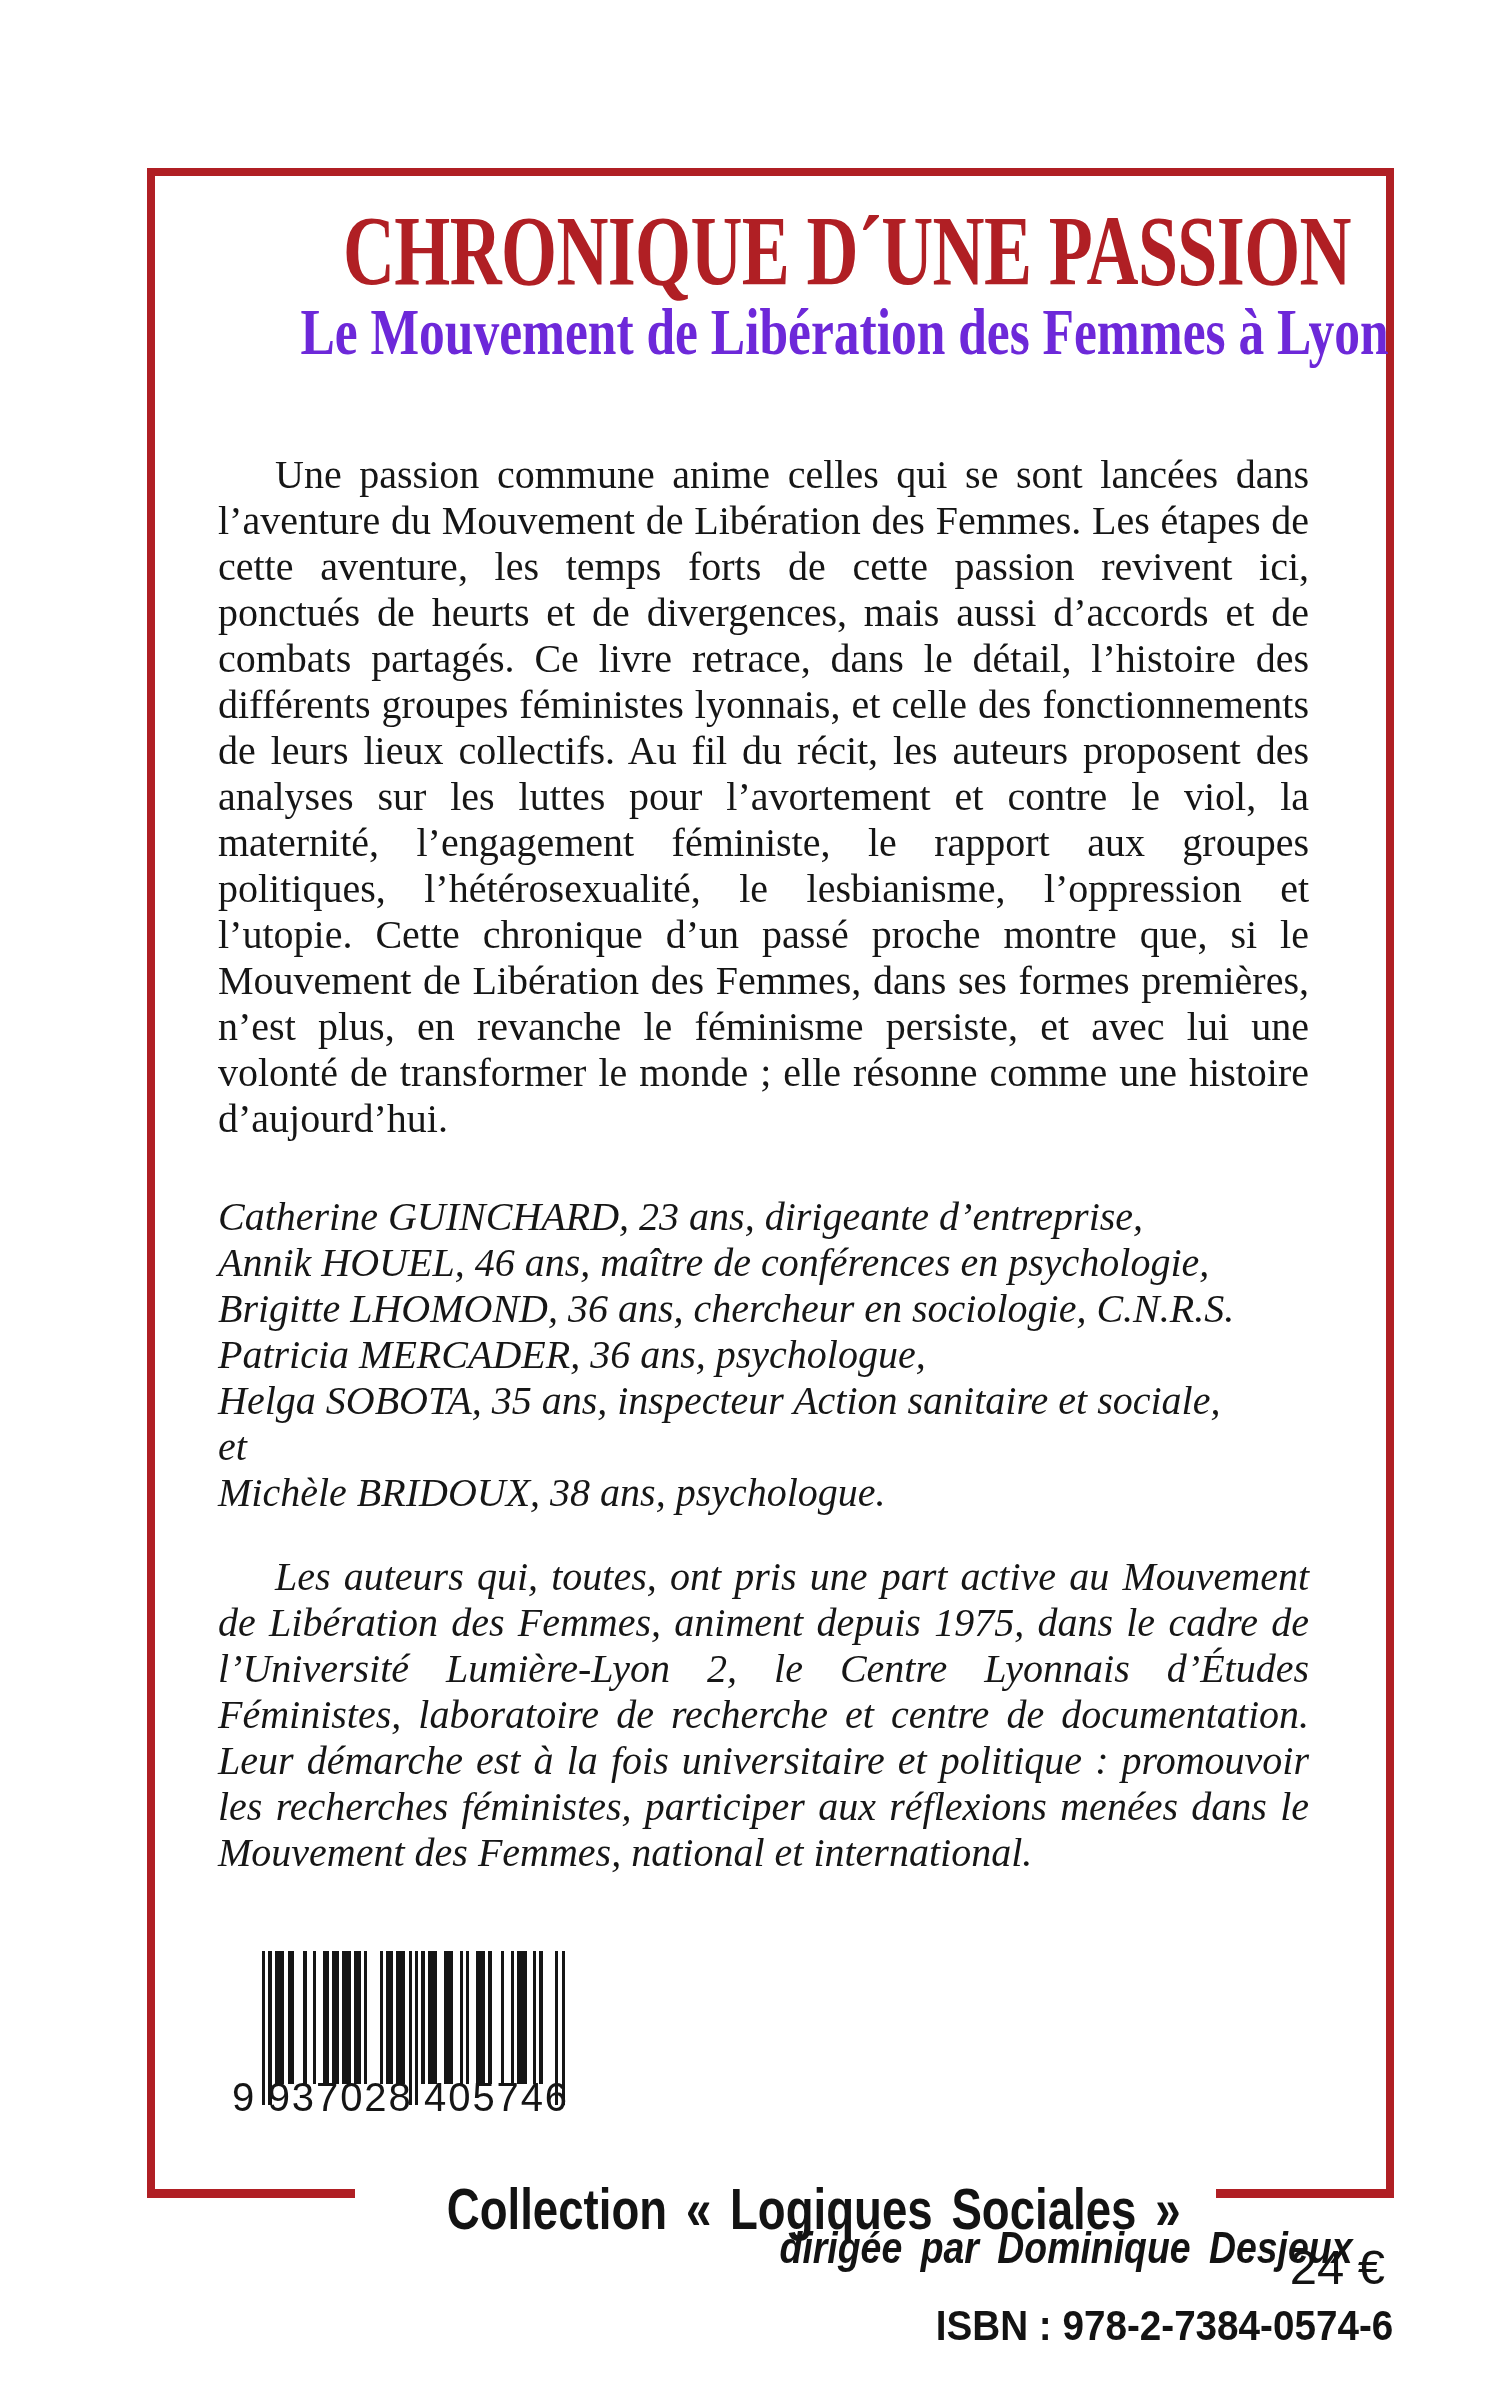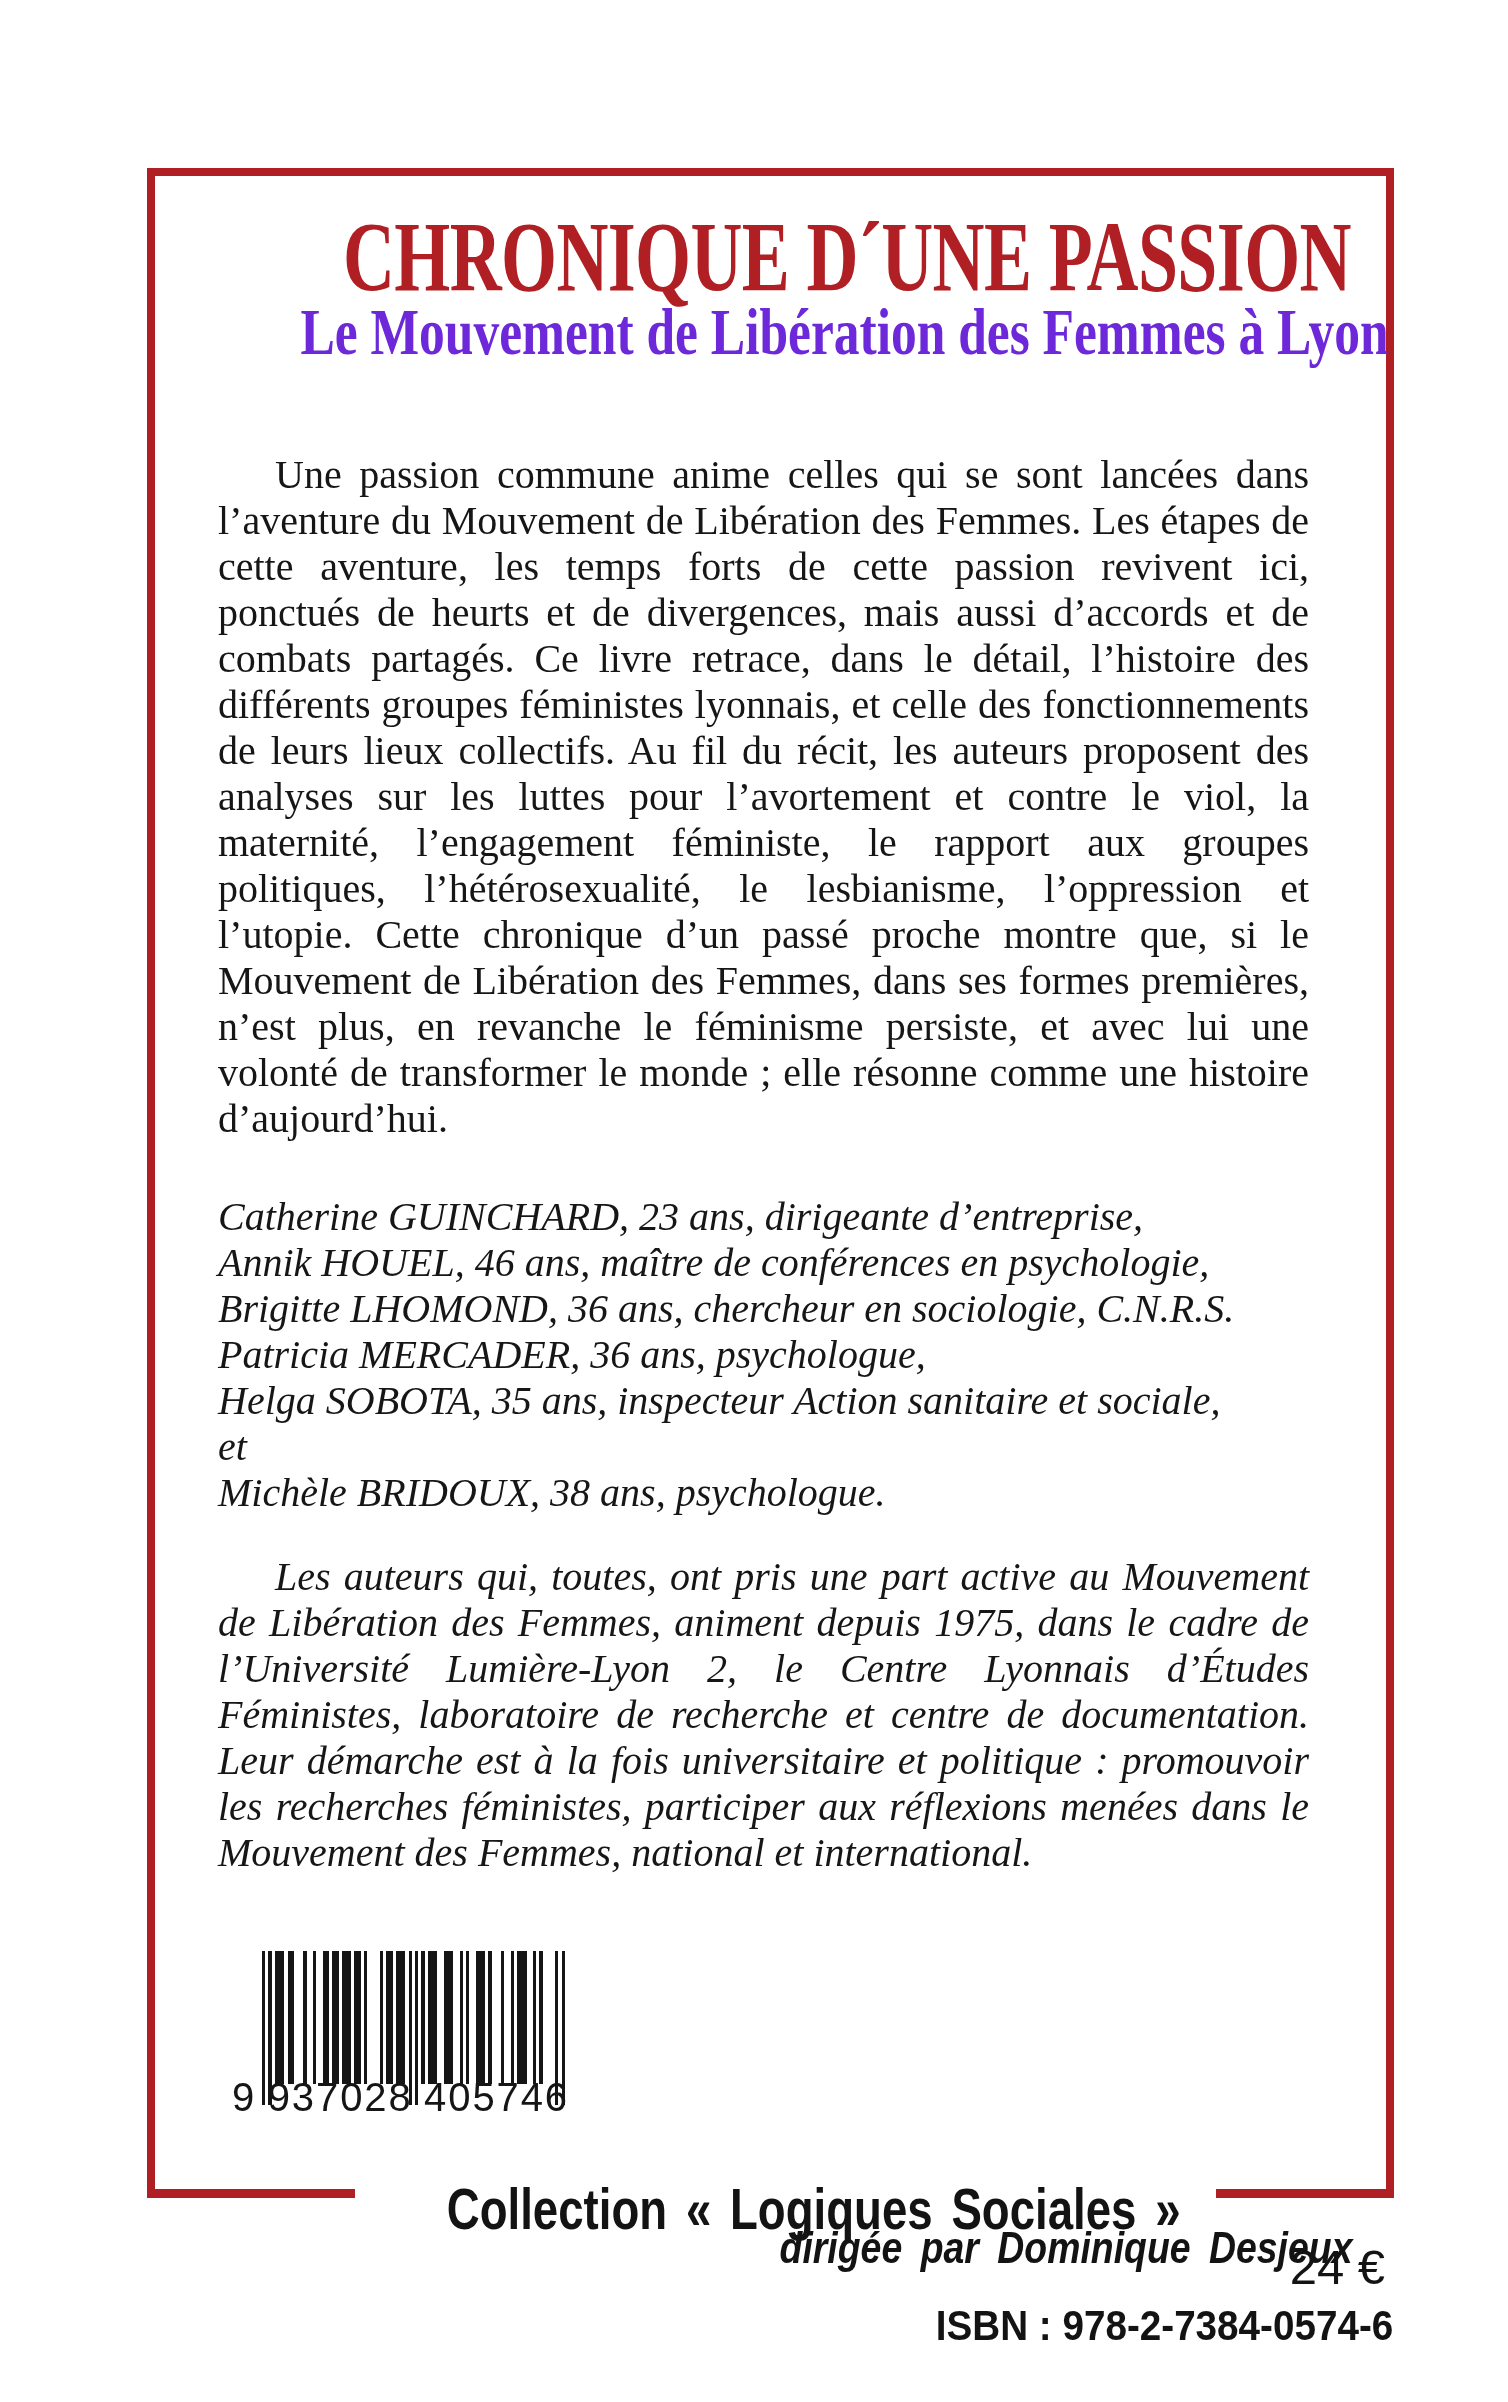--- a/index.html
+++ b/index.html
@@ -18,7 +18,7 @@
     position: absolute; left: 147px; top: 201px; width: 1247px;
     text-align: center; white-space: nowrap;
     font-family: "Liberation Serif", serif; font-weight: bold;
-    font-size: 100px; line-height: 1; color: var(--red); margin-top: 6px;
+    font-size: 100px; line-height: 1; color: var(--red);
   }
   .title .squeeze { display: inline-block; transform: scaleX(0.72); letter-spacing: -0.9px; }
 

